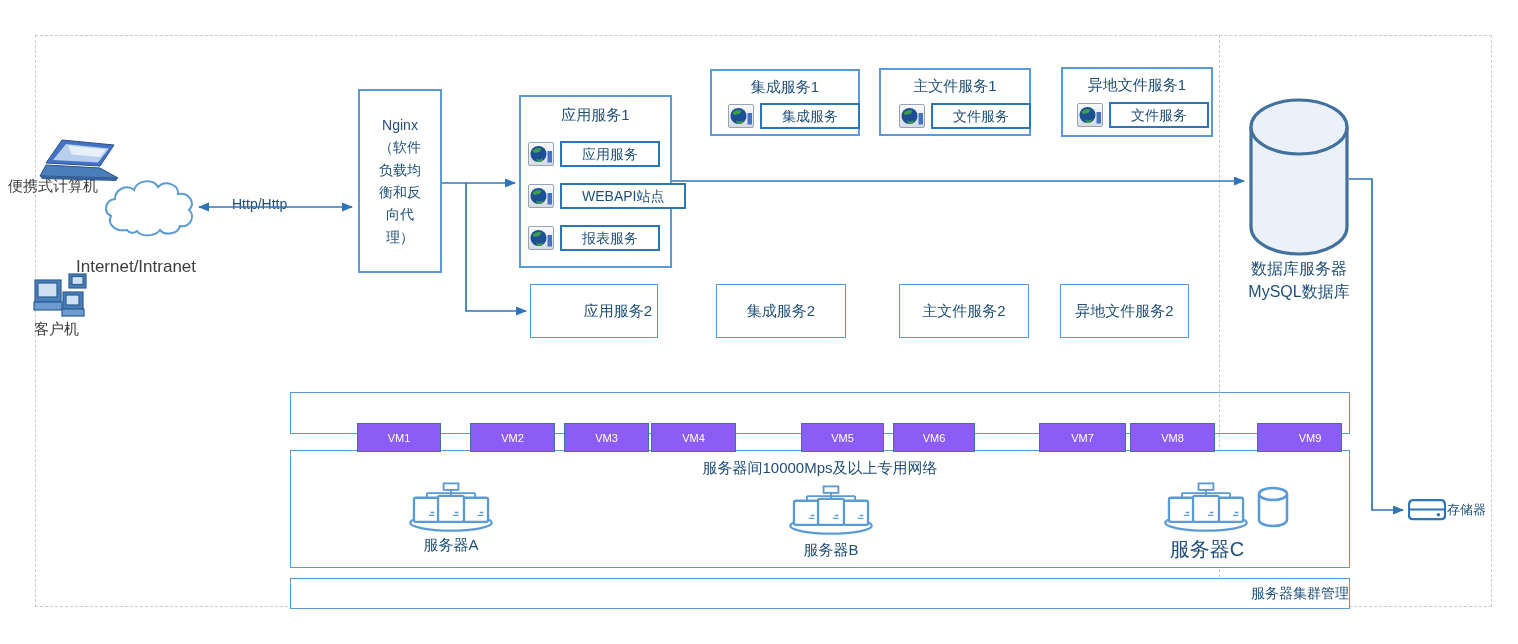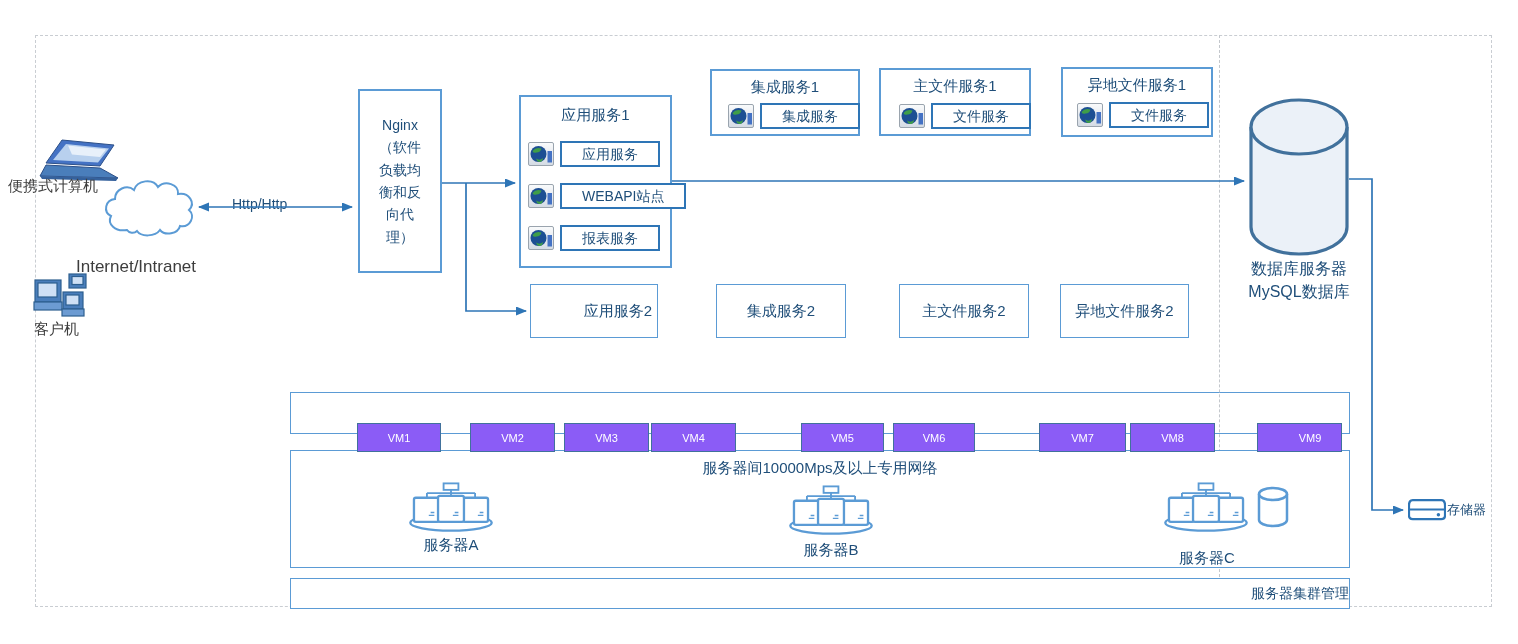--- a/index.html
+++ b/index.html
@@ -88,7 +88,7 @@
     </svg>
   <div class="abs lbl ctr" style="left:401px;top:536px;width:100px;font-size:15px;">服务器A</div>
   <div class="abs lbl ctr" style="left:781px;top:541px;width:100px;font-size:15px;">服务器B</div>
-  <div class="abs lbl ctr" style="left:1157px;top:549px;width:100px;font-size:15px;">服务器C</div>
+  <div class="abs lbl ctr" style="left:1157px;top:536px;width:100px;font-size:20px;">服务器C</div>
 
   <div class="vm" style="left:357px;top:399px;width:84px;height:29px;">VM1</div>
   <div class="vm" style="left:470px;top:399px;width:85px;height:29px;">VM2</div>

